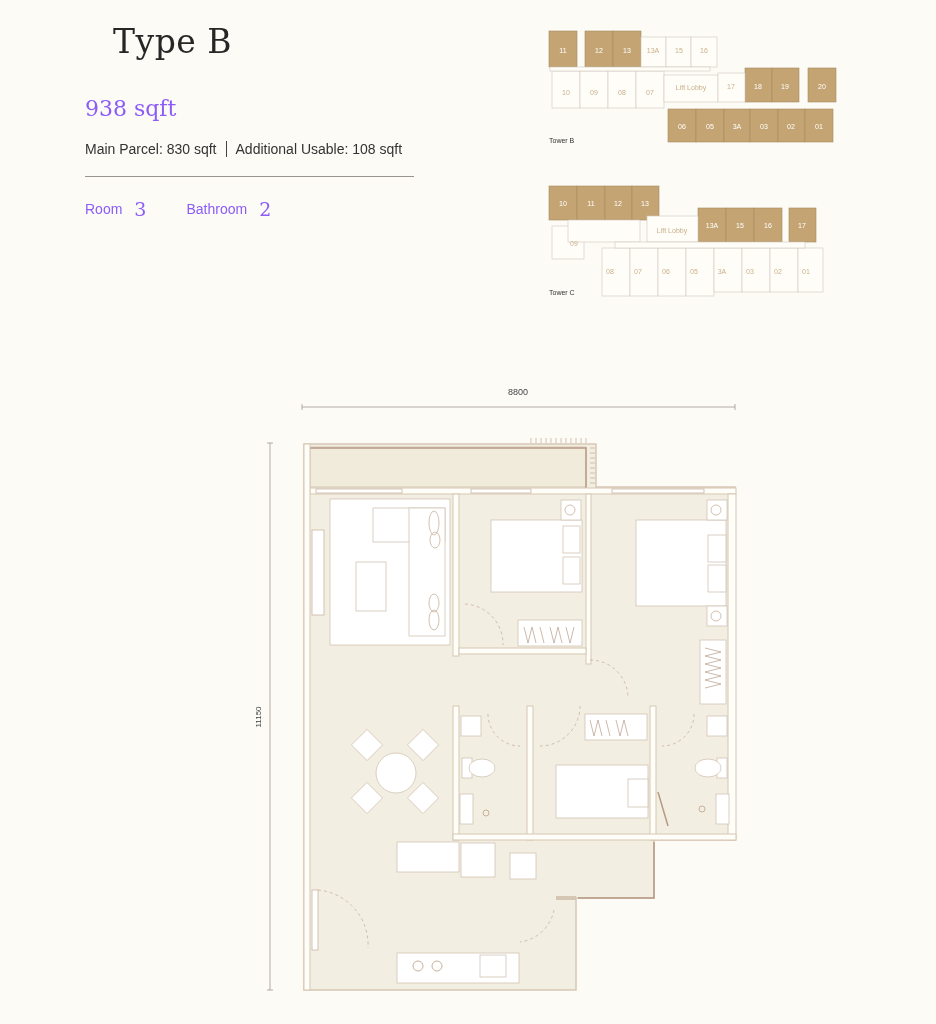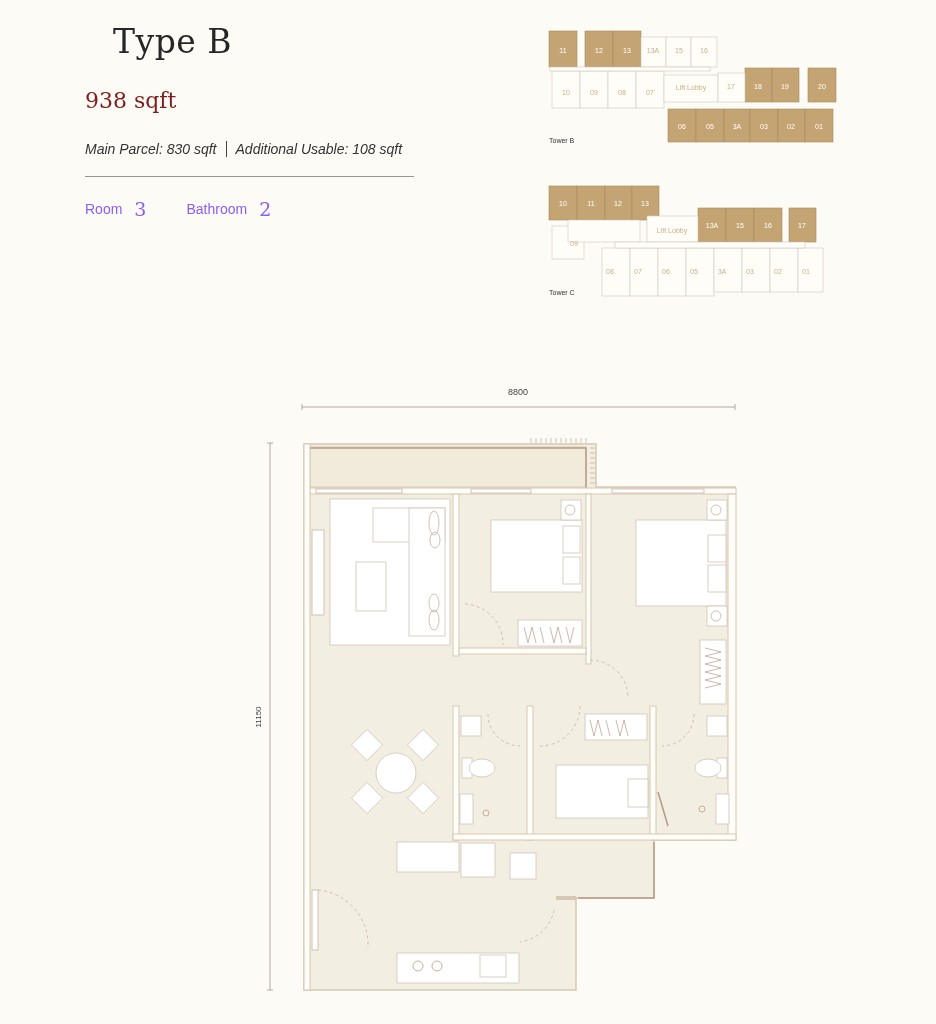--- a/index.html
+++ b/index.html
@@ -5,7 +5,7 @@
   html,body{margin:0;padding:0;}
   body{width:936px;height:1024px;background:#fdfbf6;position:relative;overflow:hidden;font-family:"Liberation Sans",sans-serif;color:#2b2b2b;}
   .title{position:absolute;left:85px;top:22px;font-family:"DejaVu Serif",serif;font-size:33px;letter-spacing:0.5px;color:#262626;margin-left:28px;}
-  .area{position:absolute;left:85px;top:88px;font-family:"DejaVu Serif",serif;font-size:22px;color:#7f1d1d;}
+  .area{position:absolute;left:85px;top:96px;font-family:"DejaVu Serif",serif;font-size:22px;color:#8b5cf6;}
   .parcel{position:absolute;left:85px;top:141px;font-size:14px;color:#333;font-style:italic;}
   .parcel .sep{display:inline-block;width:1px;height:16px;background:#444;margin:0 9px;vertical-align:-3px;}
   .rule{position:absolute;left:85px;top:176px;width:329px;height:1px;background:#9a958c;}

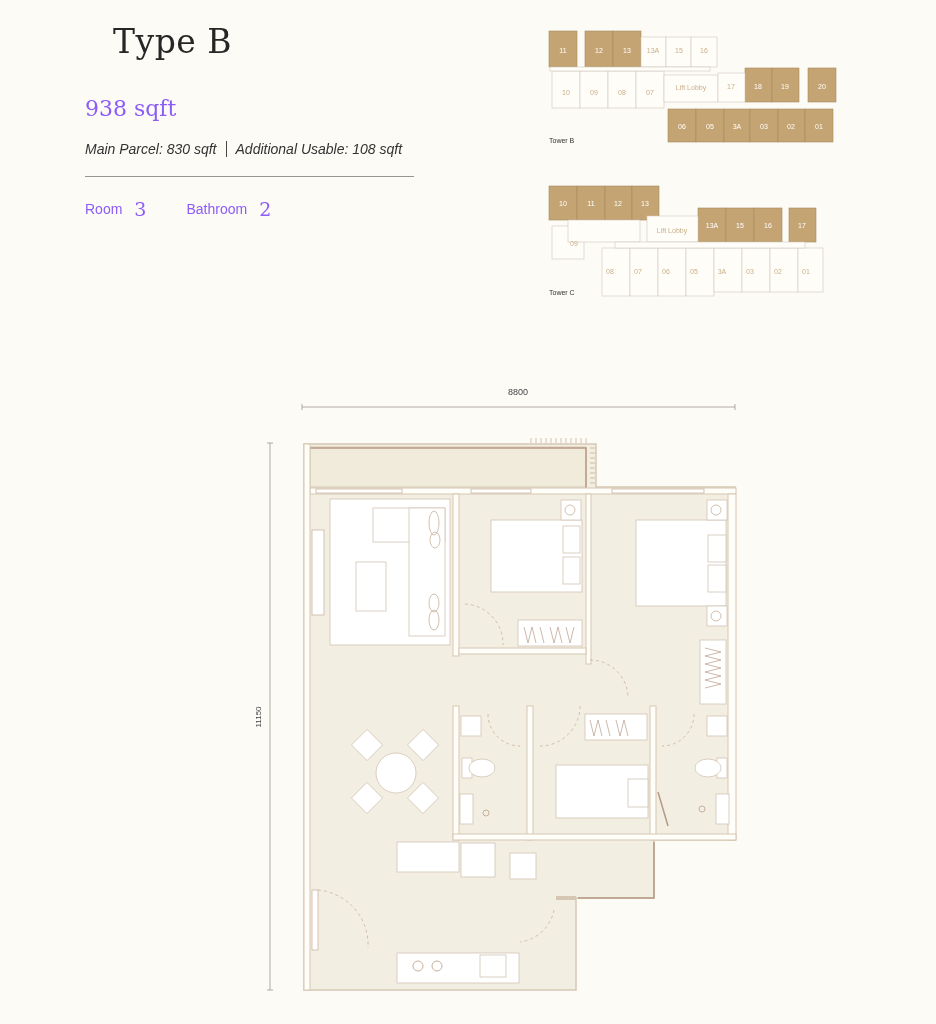--- a/index.html
+++ b/index.html
@@ -6,7 +6,7 @@
   body{width:936px;height:1024px;background:#fdfbf6;position:relative;overflow:hidden;font-family:"Liberation Sans",sans-serif;color:#2b2b2b;}
   .title{position:absolute;left:85px;top:22px;font-family:"DejaVu Serif",serif;font-size:33px;letter-spacing:0.5px;color:#262626;margin-left:28px;}
   .area{position:absolute;left:85px;top:96px;font-family:"DejaVu Serif",serif;font-size:22px;color:#8b5cf6;}
-  .parcel{position:absolute;left:85px;top:141px;font-size:14px;color:#333;font-style:italic;}
+  .parcel{position:absolute;left:85px;top:141px;font-size:14px;color:#333;}
   .parcel .sep{display:inline-block;width:1px;height:16px;background:#444;margin:0 9px;vertical-align:-3px;}
   .rule{position:absolute;left:85px;top:176px;width:329px;height:1px;background:#9a958c;}
   .specs{position:absolute;left:85px;top:198px;font-size:14px;color:#8b5cf6;}

